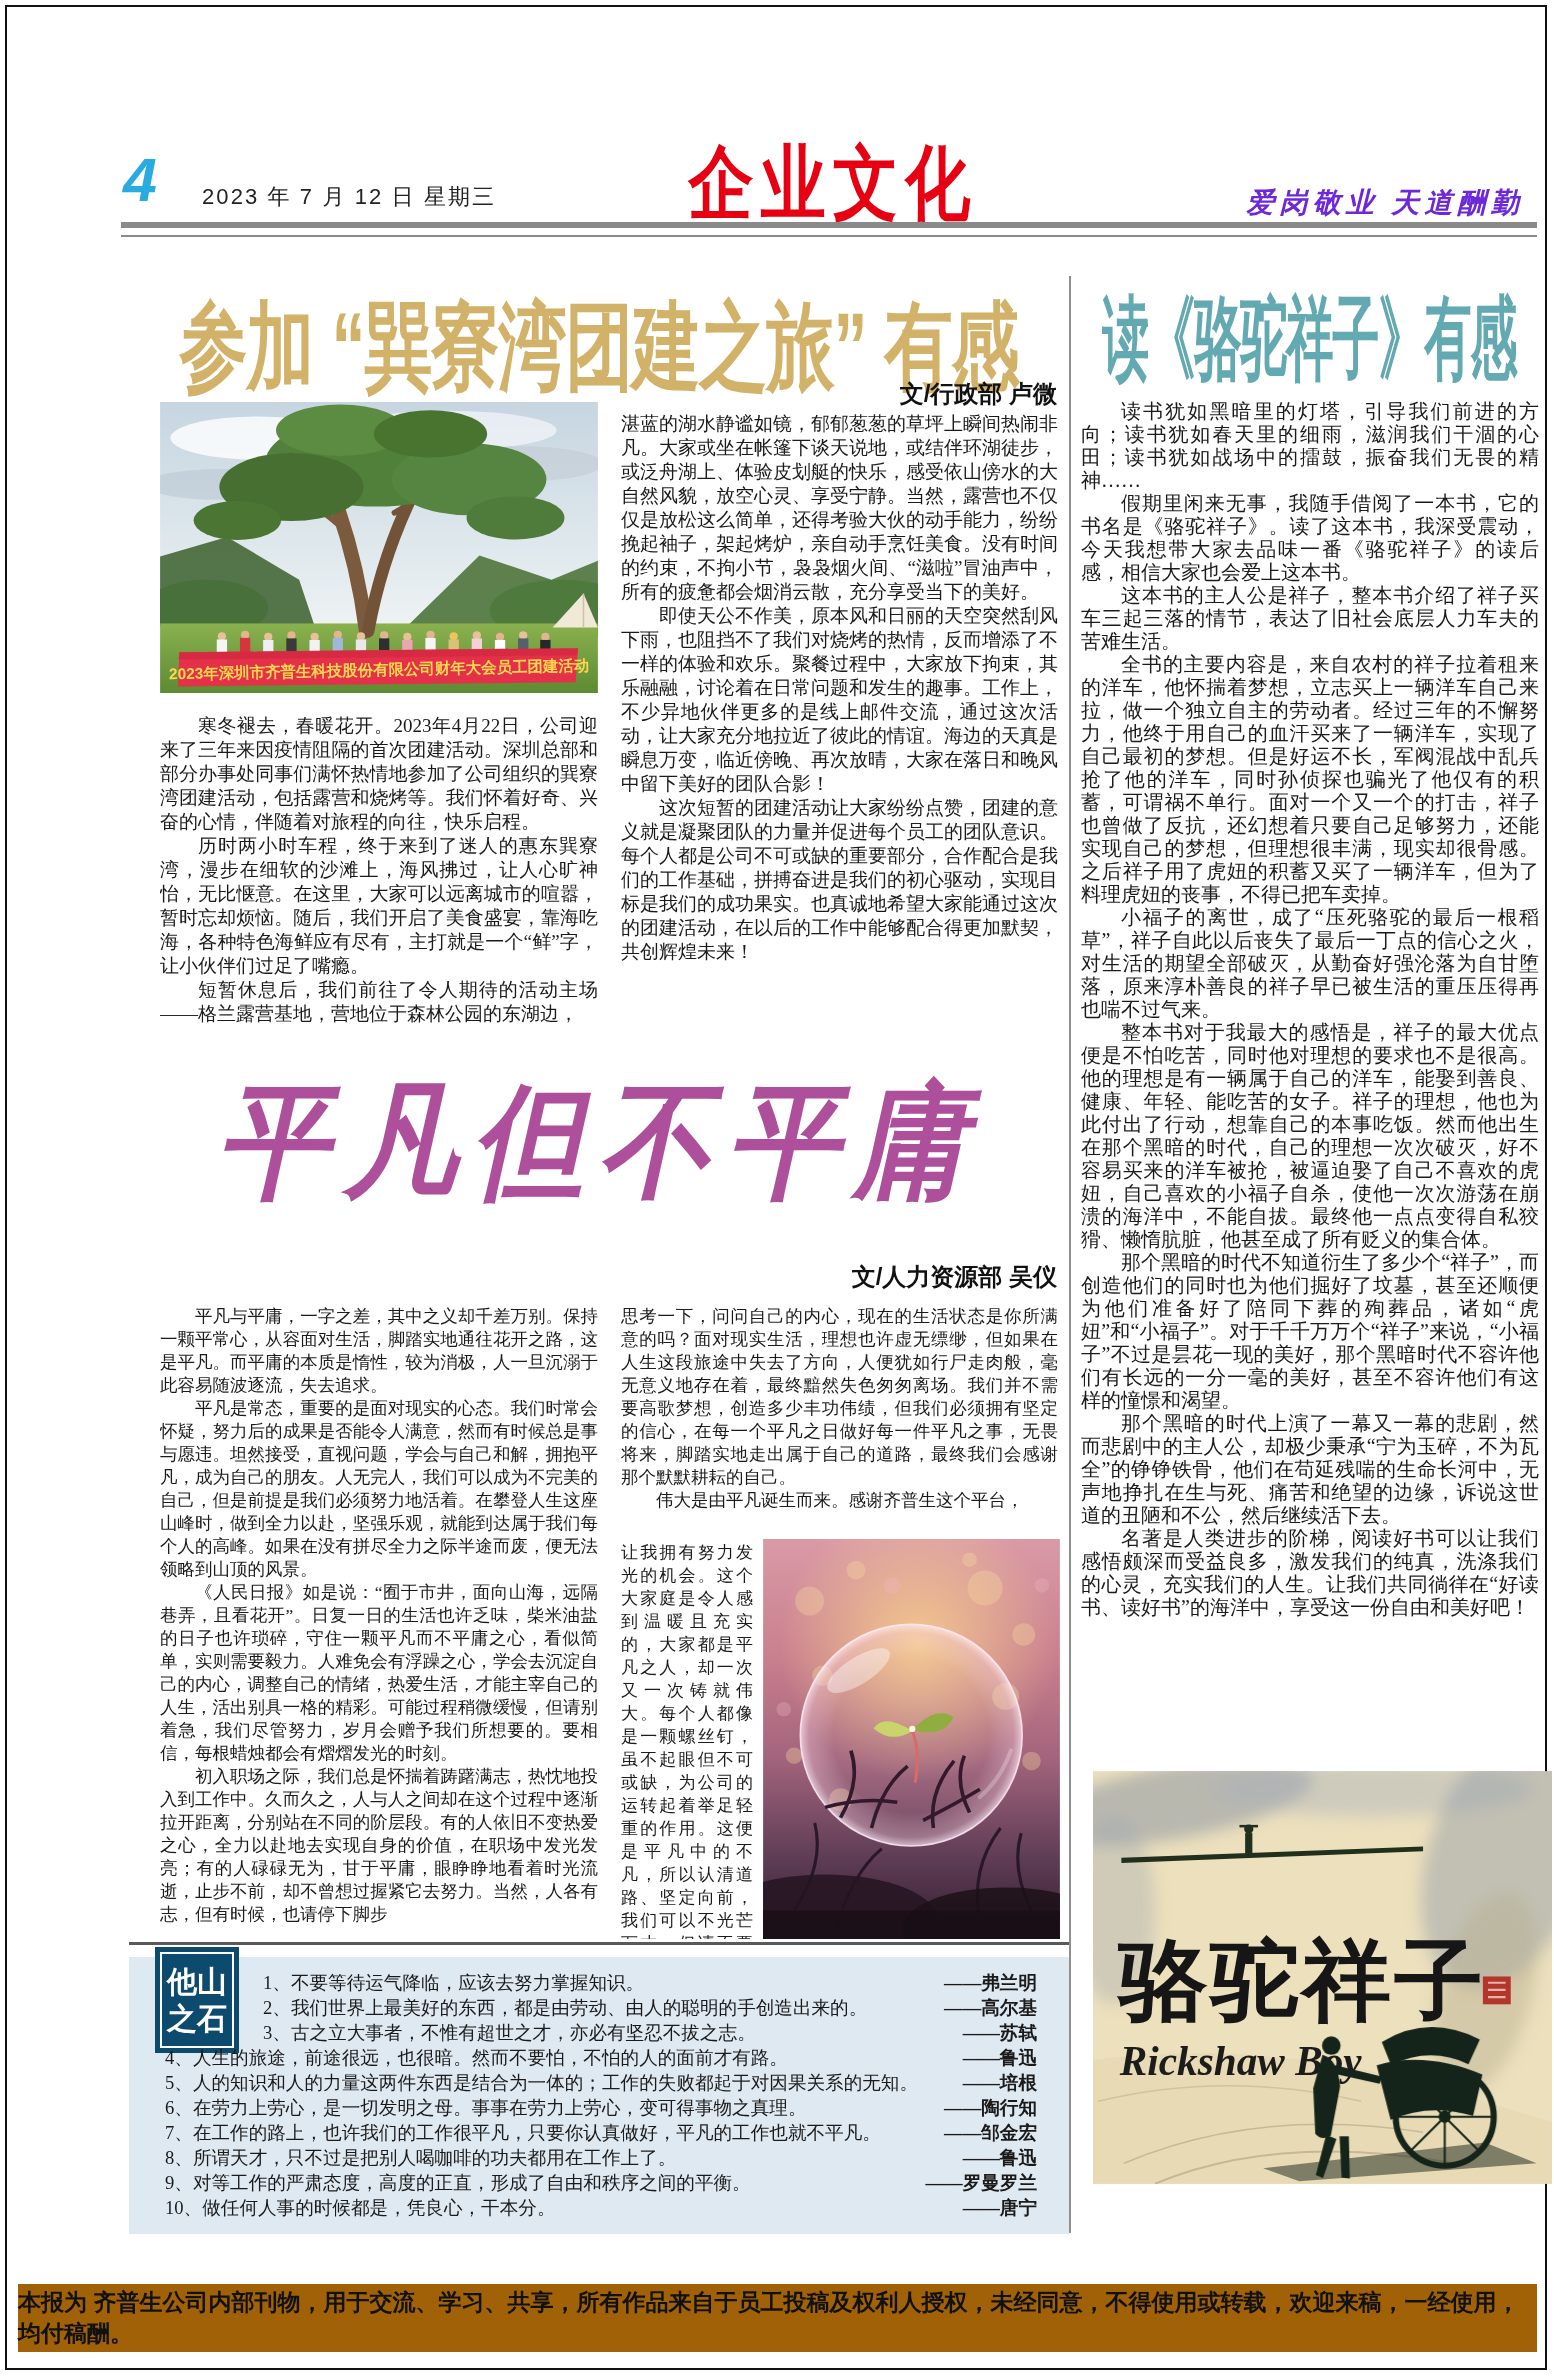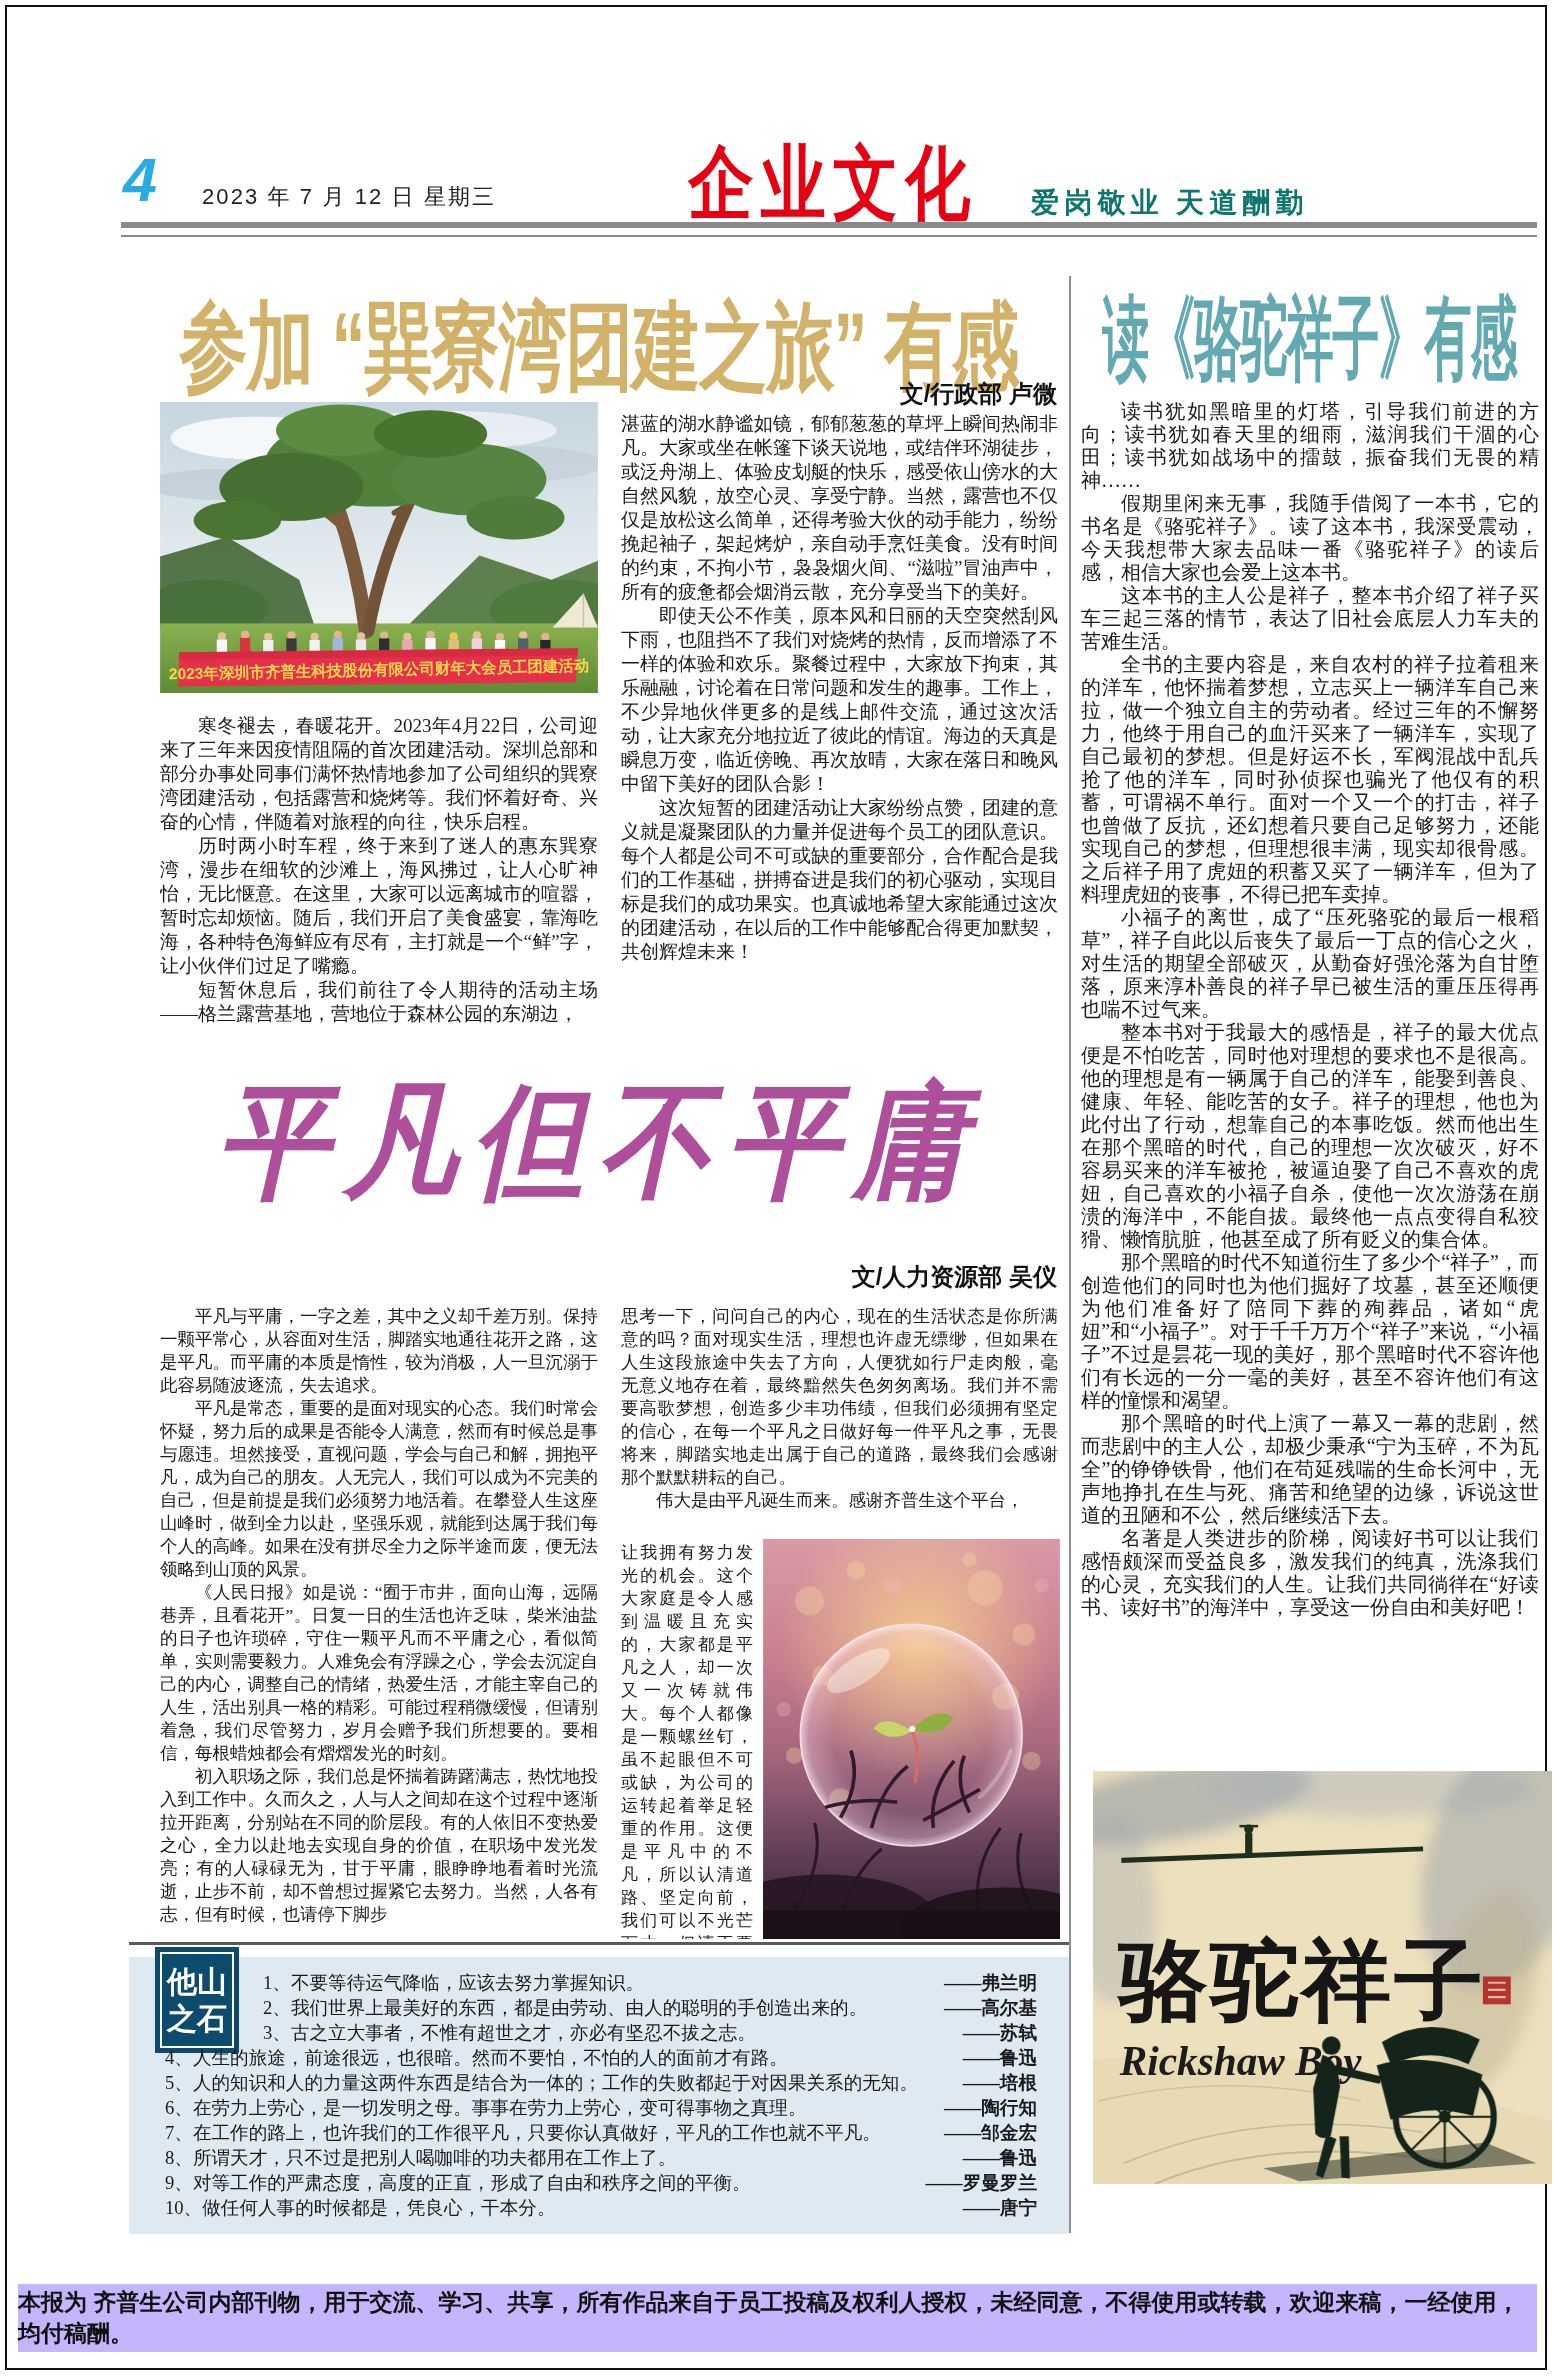--- a/index.html
+++ b/index.html
@@ -12,7 +12,7 @@
   .date{left:202px;top:182px;font-size:22px;font-family:"Liberation Sans",sans-serif;color:#222;letter-spacing:2.1px;}
   .secwrap{left:129px;top:128px;width:1408px;text-align:center;}
   .sectitle{display:inline-block;font-size:65px;font-weight:bold;color:#e60012;letter-spacing:7.2px;transform:scaleY(1.25);transform-origin:top center;}
-  .slogan{left:1031px;top:184px;width:493px;font-size:28px;font-weight:bold;letter-spacing:5.2px;color:#0f766e;}
+  .slogan{left:1031px;top:184px;width:493px;text-align:right;font-size:28px;font-weight:bold;letter-spacing:5.2px;color:#6d28d9;font-style:italic;}
   .rule1{left:121px;top:222px;width:1416px;height:5.7px;background:#8a8a8a;}
   .rule2{left:121px;top:235px;width:1416px;height:1.5px;background:#8a8a8a;}
   

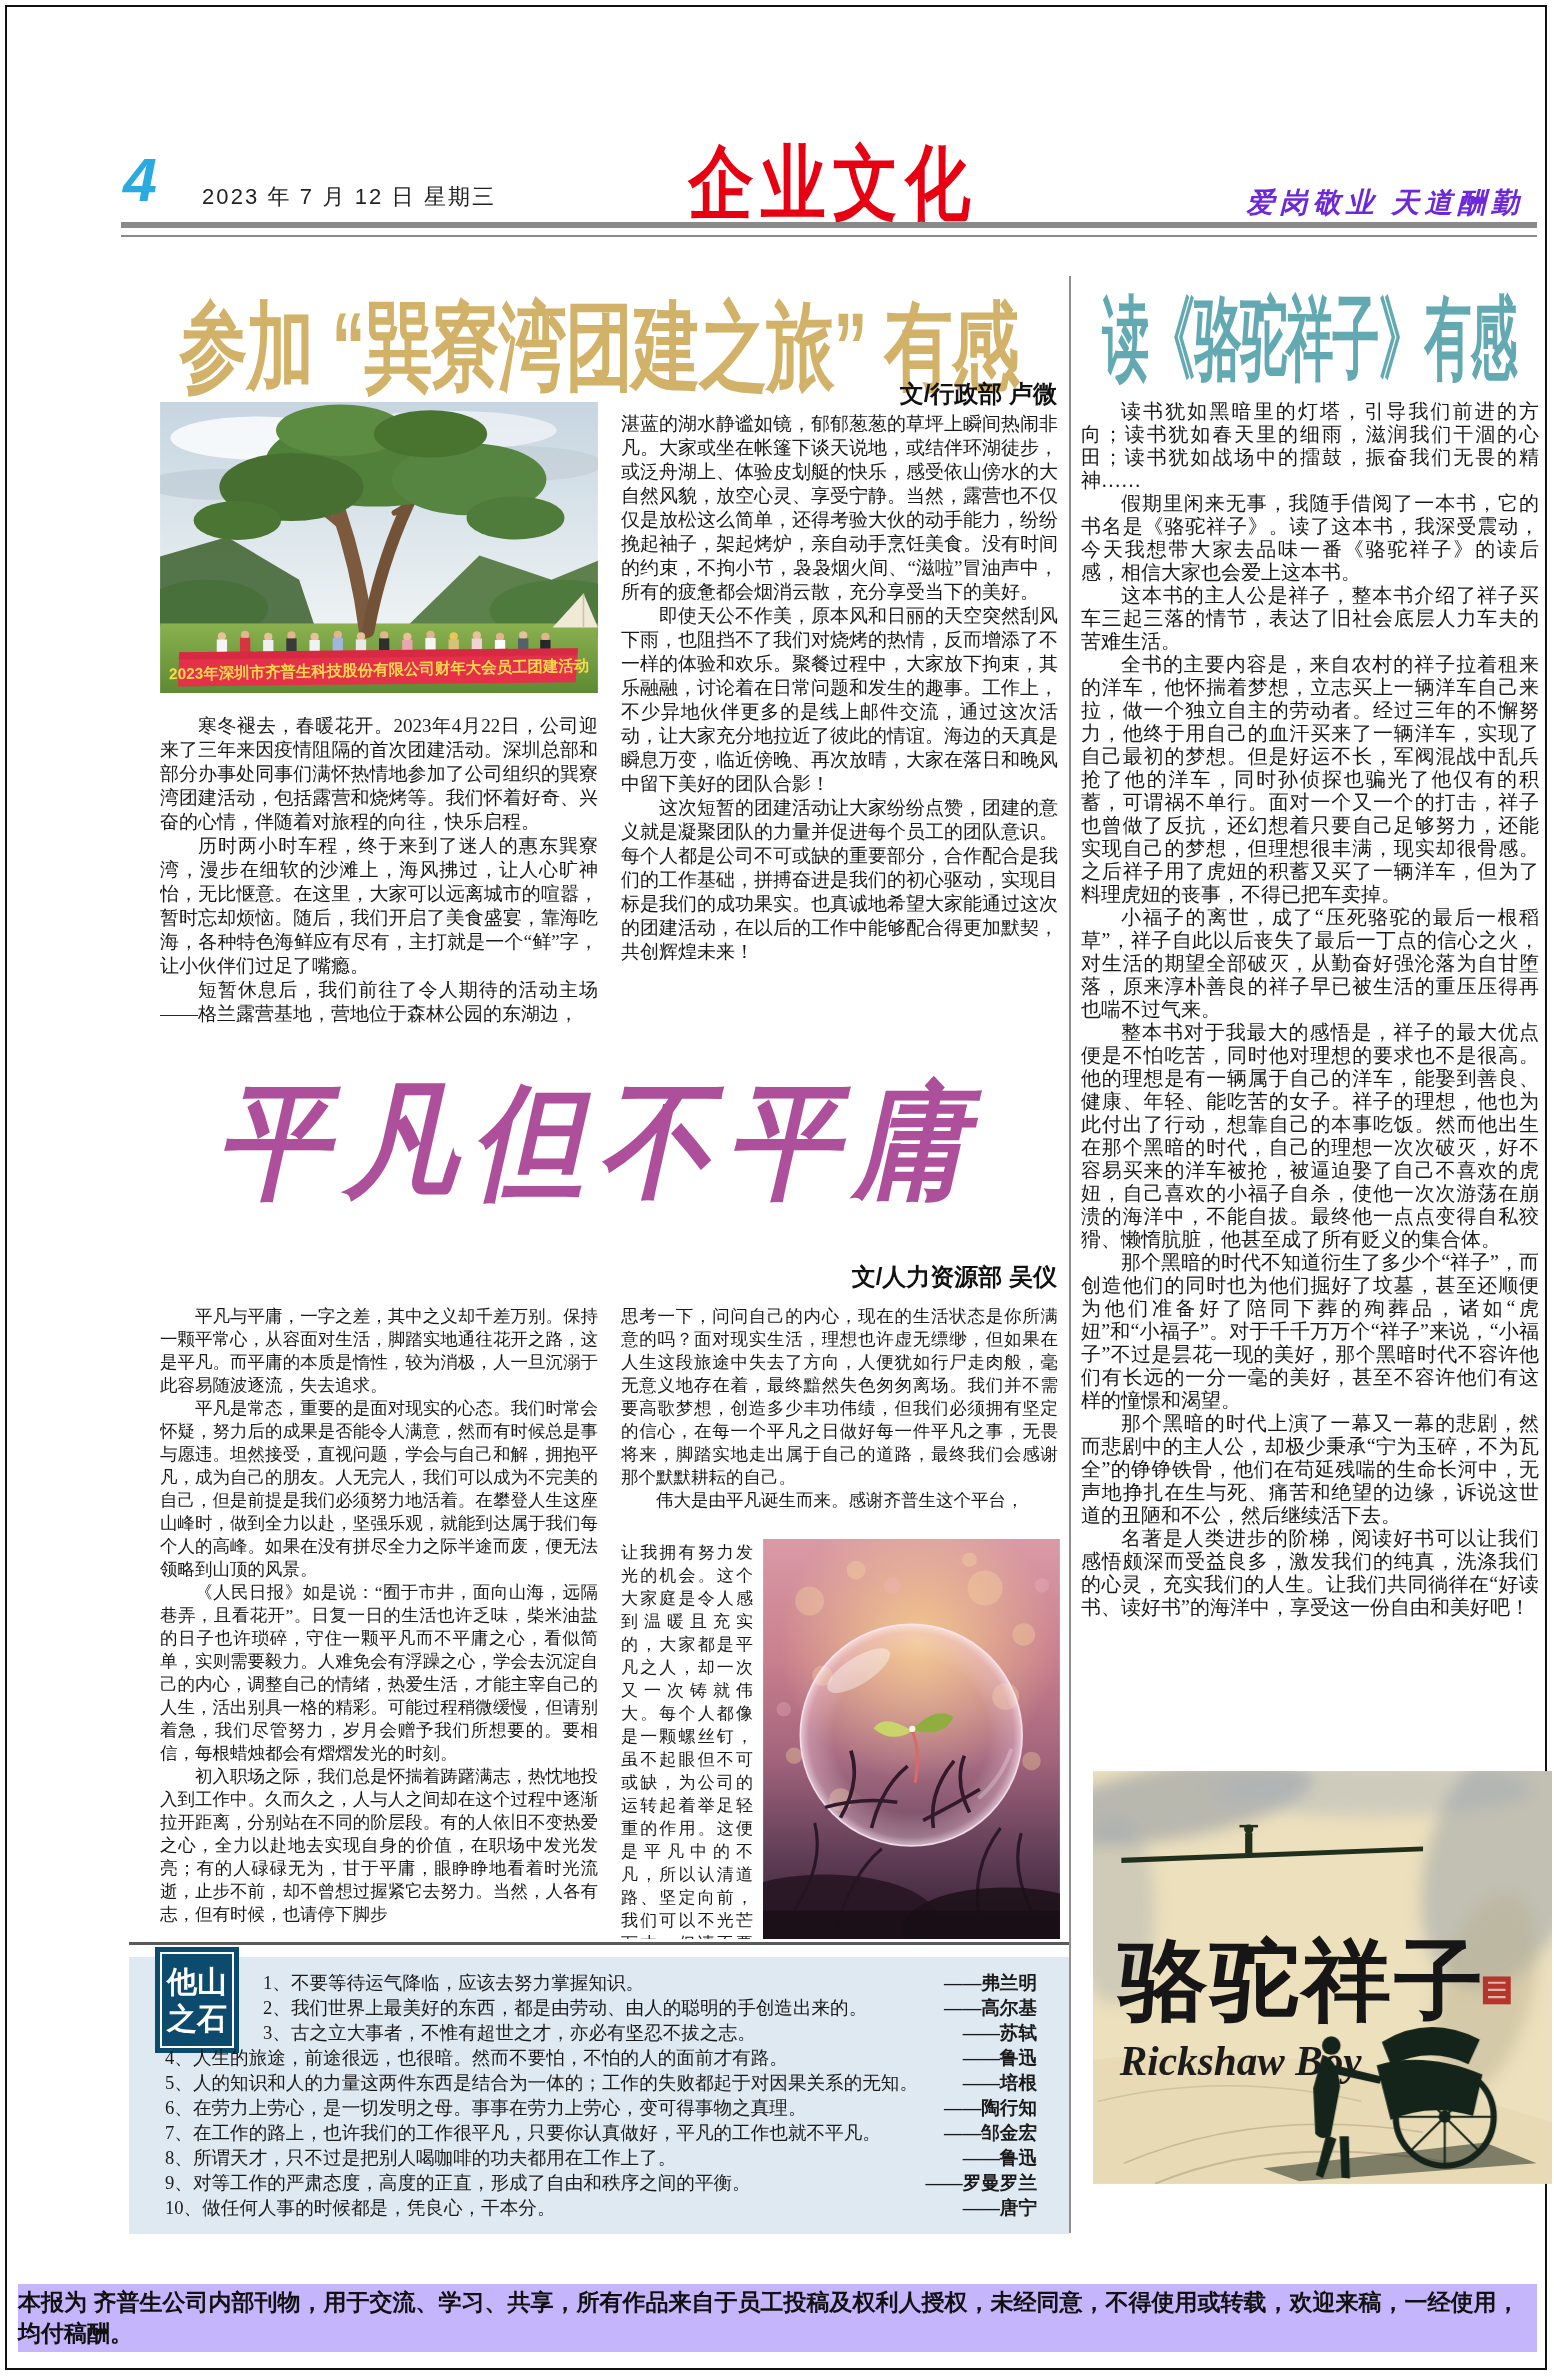--- a/index.html
+++ b/index.html
@@ -46,7 +46,7 @@
        display:flex;flex-direction:column;align-items:center;justify-content:center;color:#fff;
        font-size:30px;font-weight:bold;line-height:37px;font-family:"Liberation Serif",serif;}
   
-  .footer{left:18px;top:2284px;width:1519px;height:68px;background:#c4b5fd;display:flex;align-items:center;justify-content:center;
+  .footer{left:18px;top:2284px;width:1519px;height:68px;background:#a16207;display:flex;align-items:center;justify-content:center;
           font-size:23px;font-weight:bold;font-family:"Liberation Sans",sans-serif;color:#111;}
   .imgblock{display:block;}
 </style>

